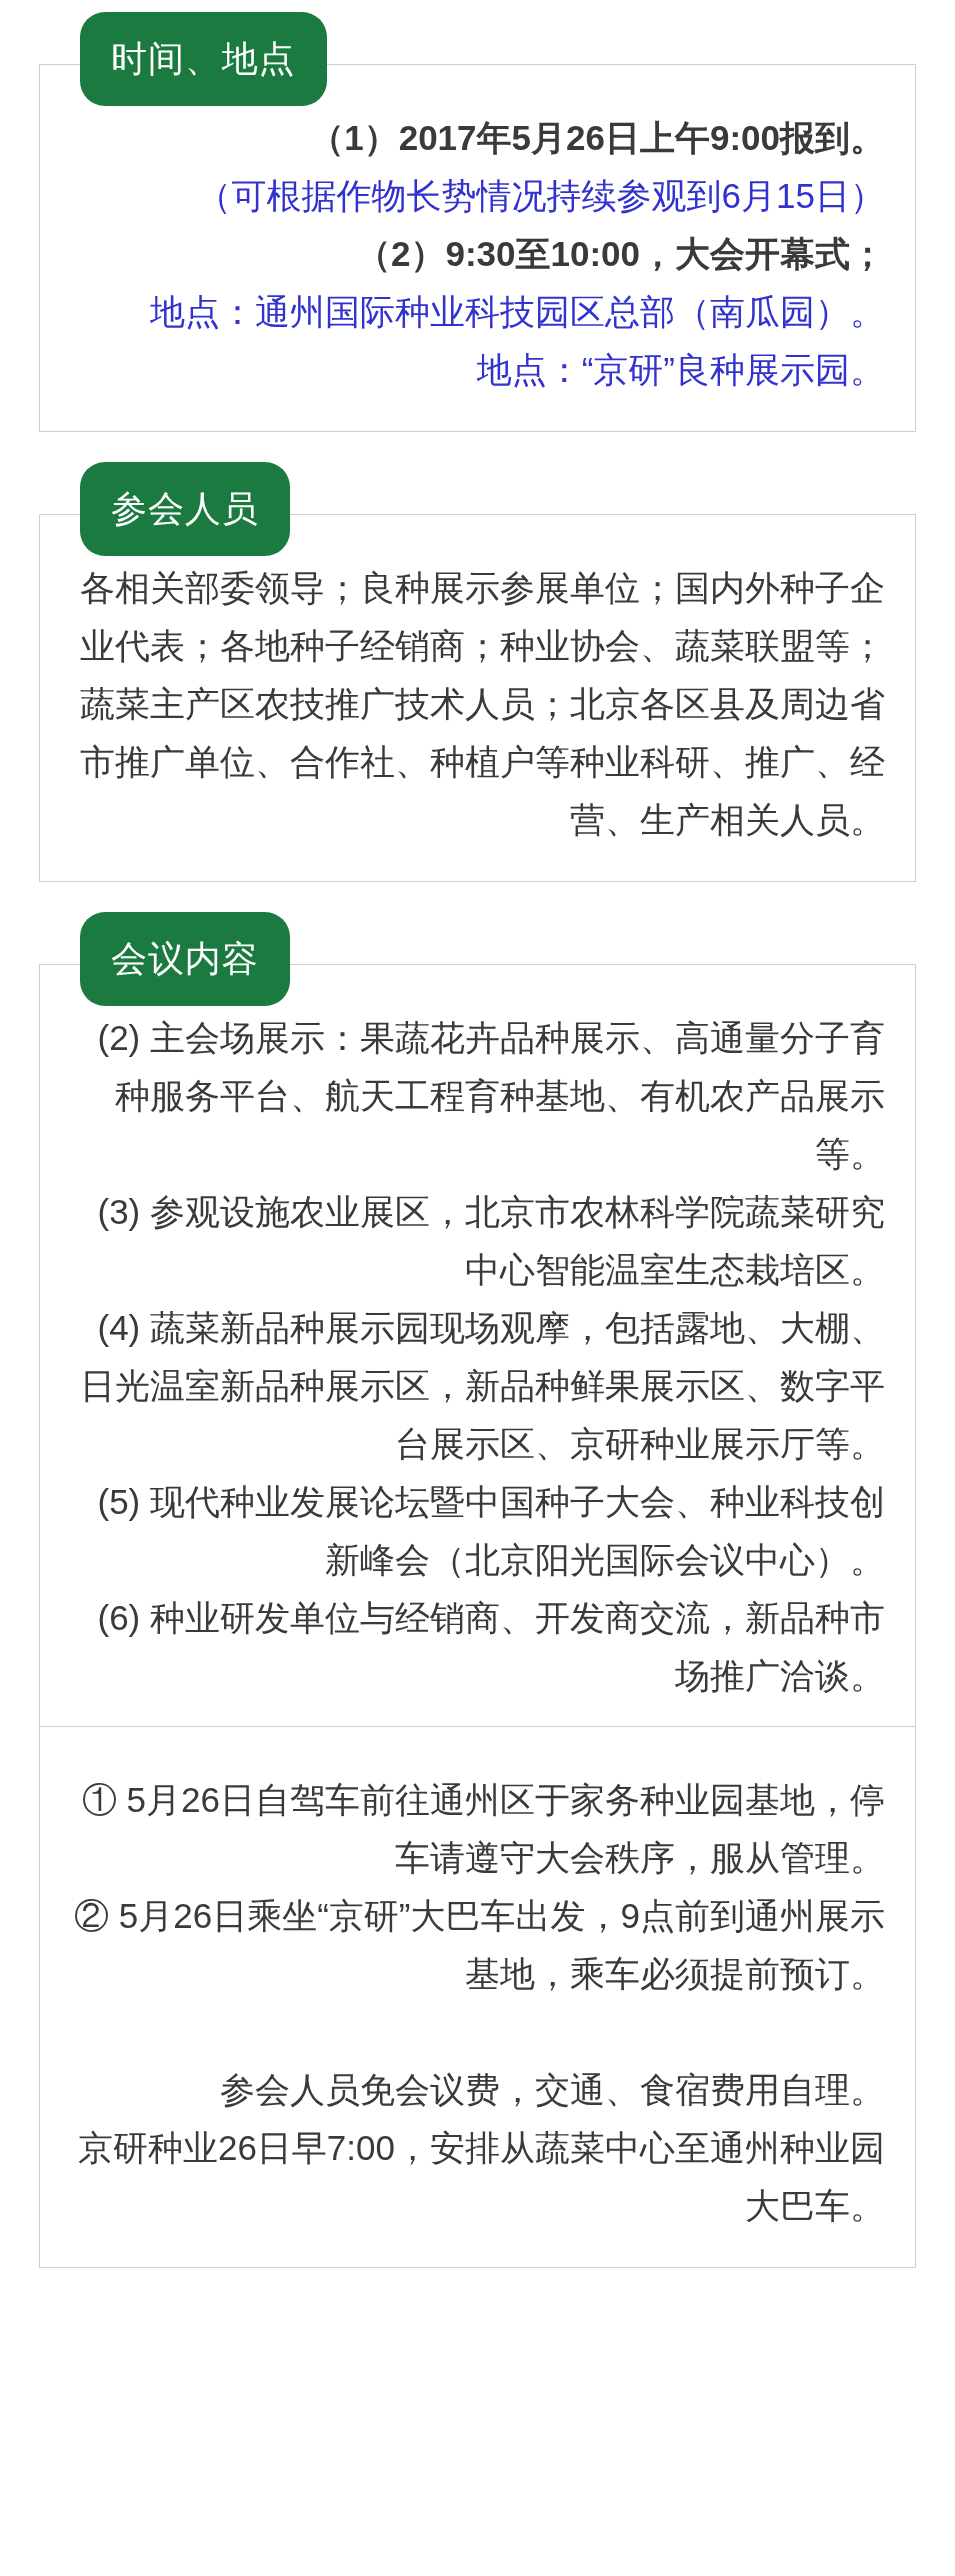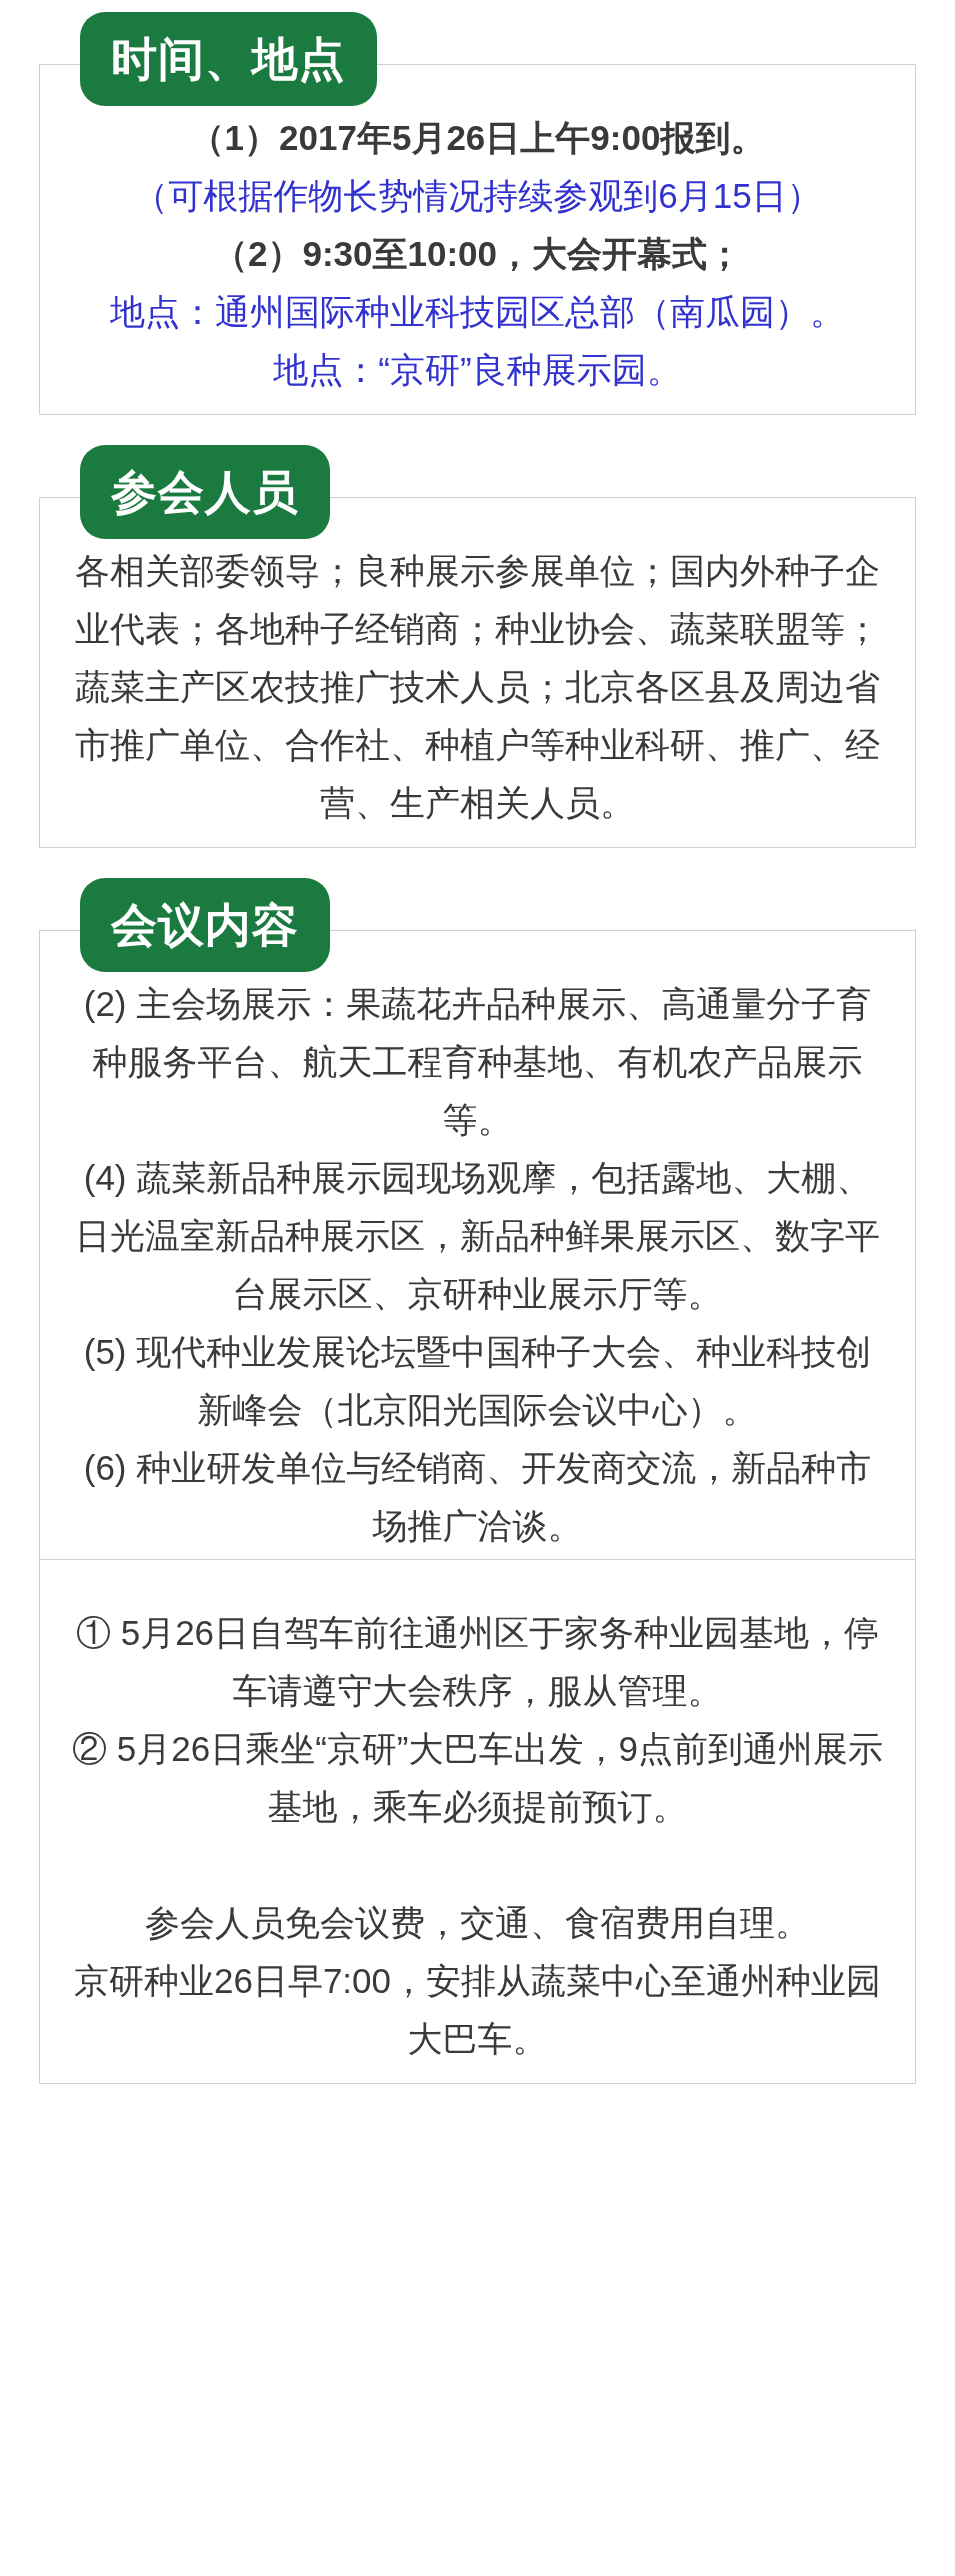--- a/index.html
+++ b/index.html
@@ -26,8 +26,8 @@
     padding: 0 31px;
     background: #1b7a40;
     color: #ffffff;
-    font-size: 46px;
-    font-weight: bold;
+    font-size: 36px;
+    font-weight: normal;
     border-radius: 25px;
     letter-spacing: 0.9px;
   }

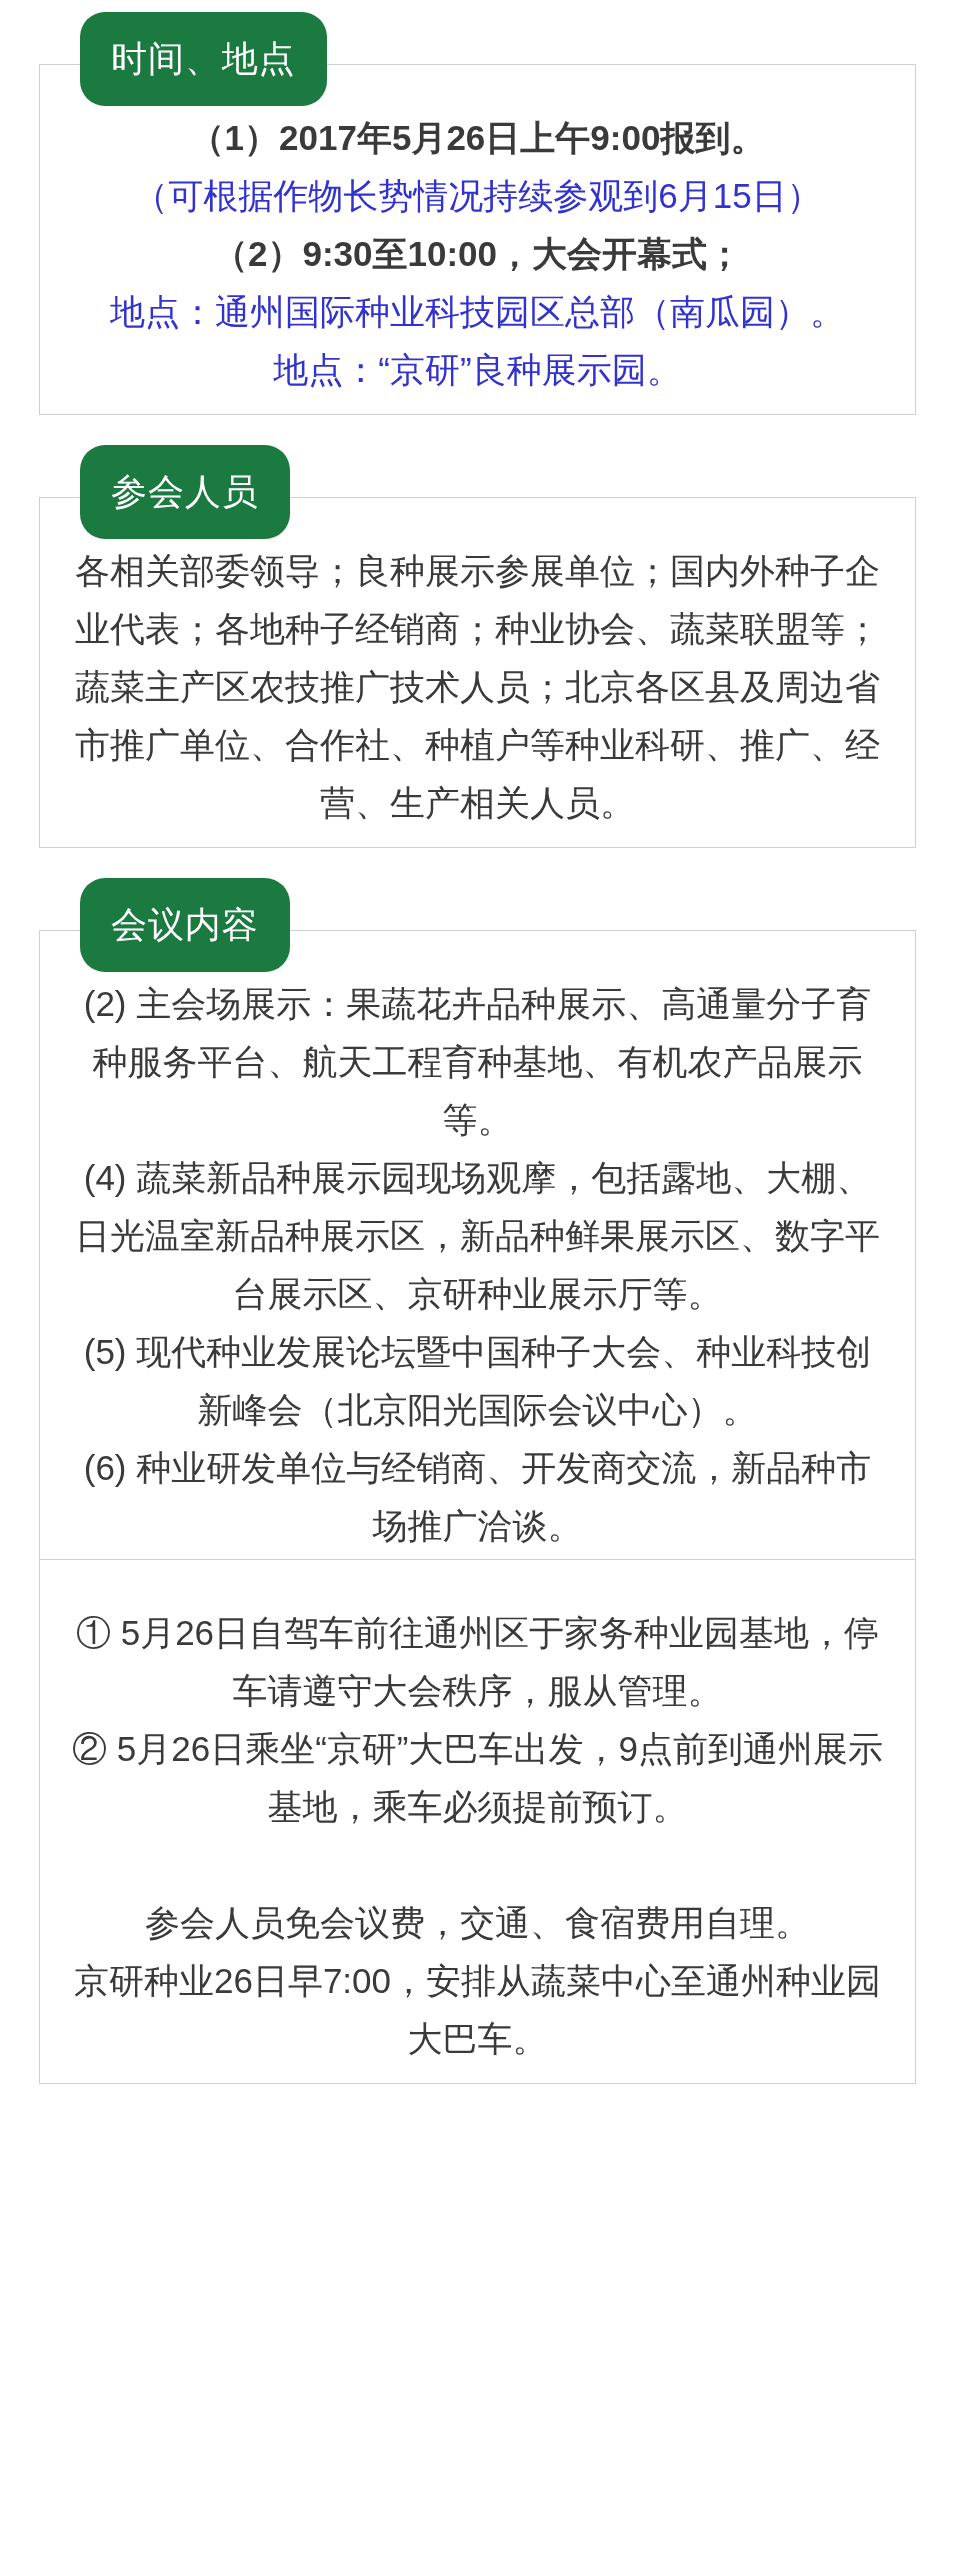--- a/index.html
+++ b/index.html
@@ -38,12 +38,12 @@
     margin: -42px 39px 0 39px;
     background: #ffffff;
     border: 1.8px solid #ccd0d4;
-    padding: 44px 30px 15px 30px;
+    padding: 44px 30px 32px 30px;
     box-sizing: border-box;
     font-size: 35px;
     line-height: 58px;
     color: #3a3a3a;
-    text-align: center;
+    text-align: right;
     word-break: break-all;
   }
   .card p { margin: 0; padding: 0; }

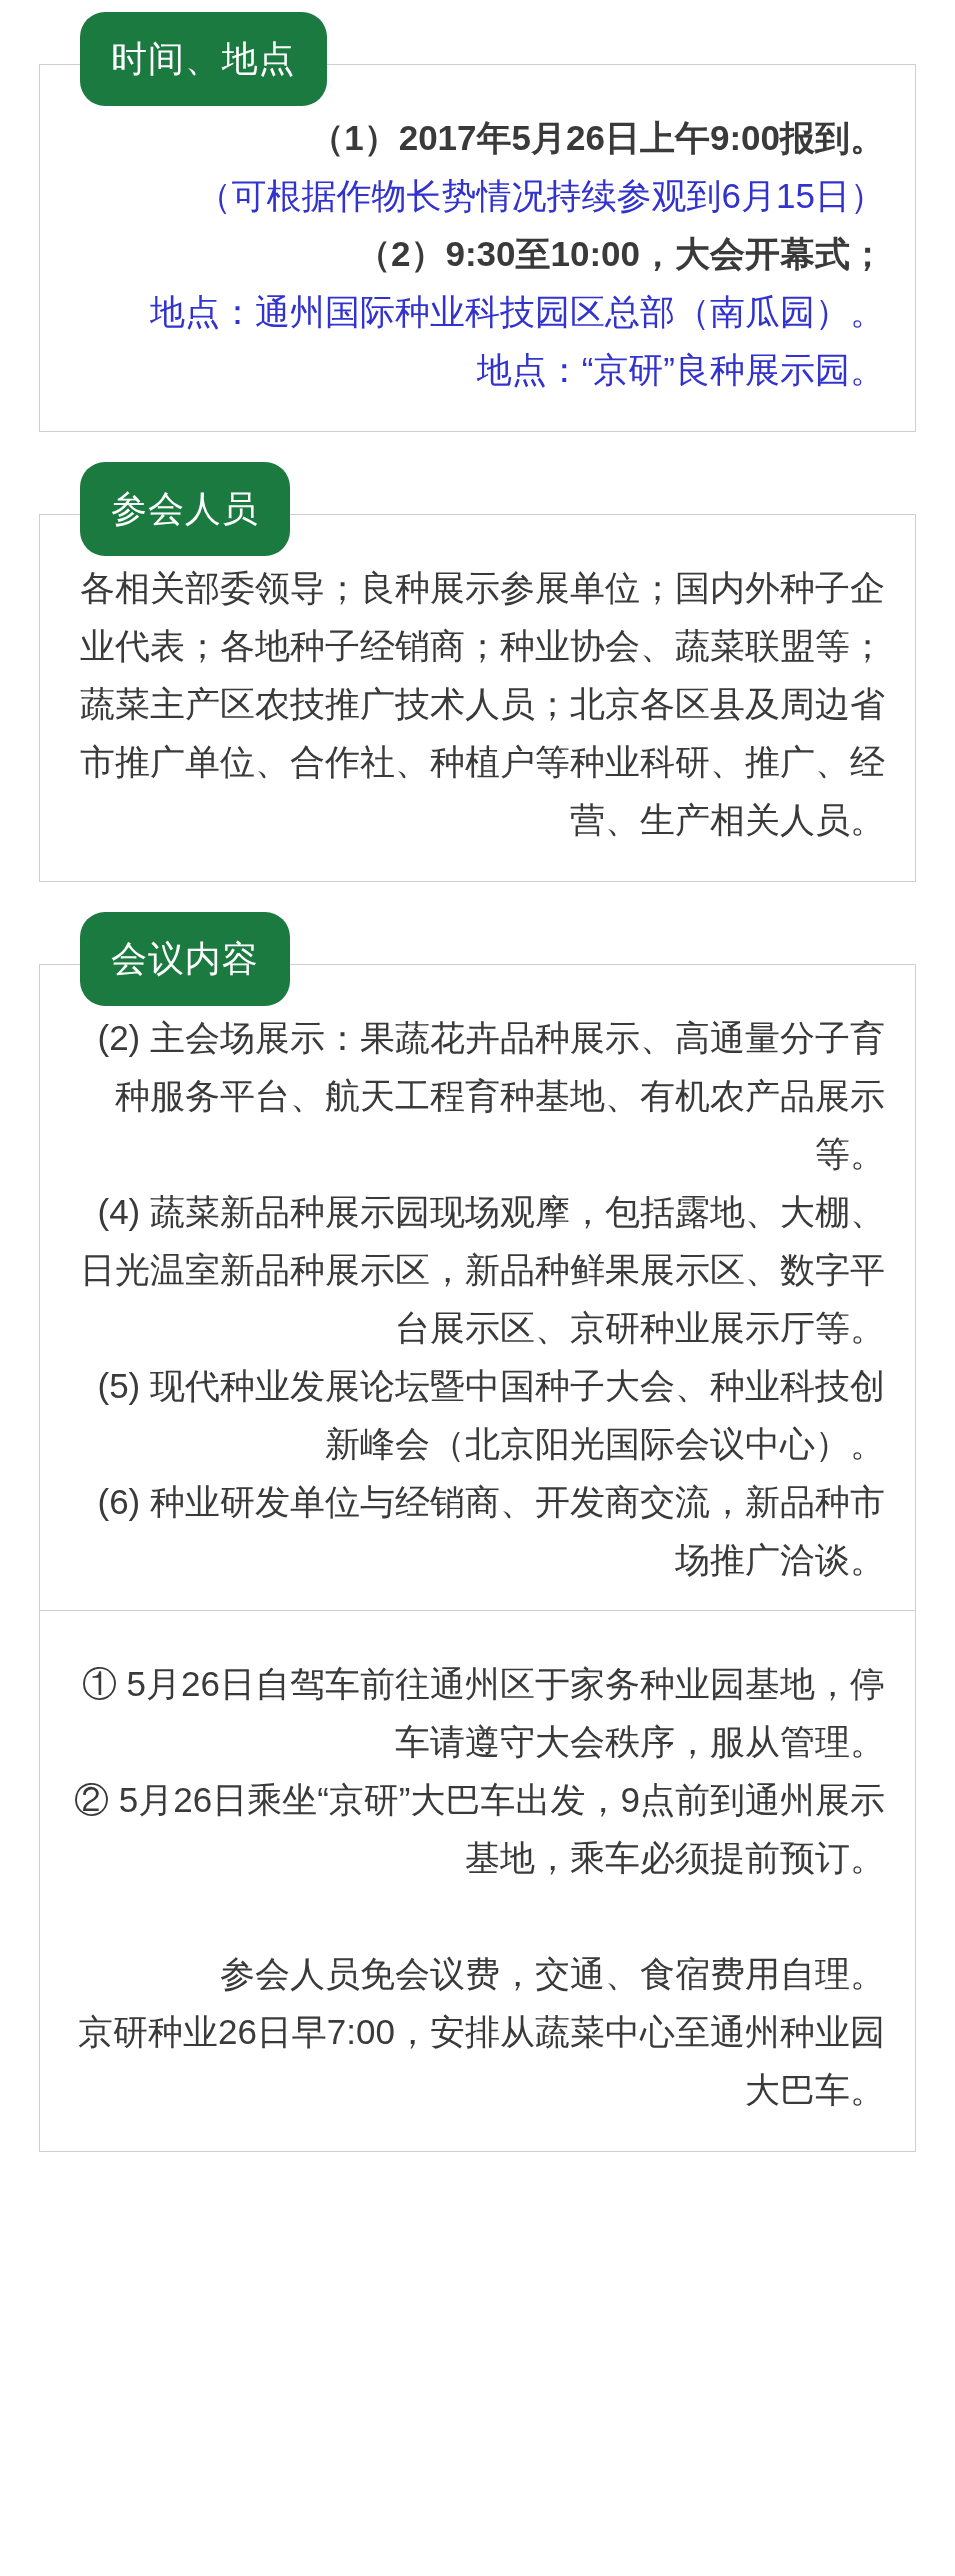--- a/index.html
+++ b/index.html
@@ -77,6 +77,7 @@
   <span class="badge">会议内容</span>
   <div class="card">
     <p>(2) 主会场展示：果蔬花卉品种展示、高通量分子育种服务平台、航天工程育种基地、有机农产品展示等。</p>
+    <p>(3) 参观设施农业展区，北京市农林科学院蔬菜研究中心智能温室生态栽培区。</p>
     <p>(4) 蔬菜新品种展示园现场观摩，包括露地、大棚、日光温室新品种展示区，新品种鲜果展示区、数字平台展示区、京研种业展示厅等。</p>
     <p>(5) 现代种业发展论坛暨中国种子大会、种业科技创新峰会（北京阳光国际会议中心）。</p>
     <p>(6) 种业研发单位与经销商、开发商交流，新品种市场推广洽谈。</p>

